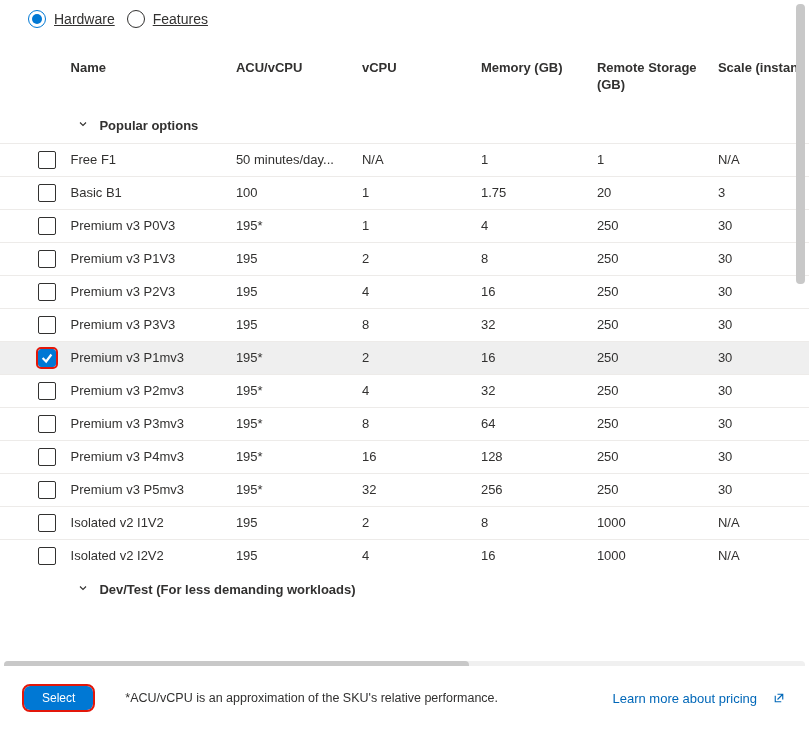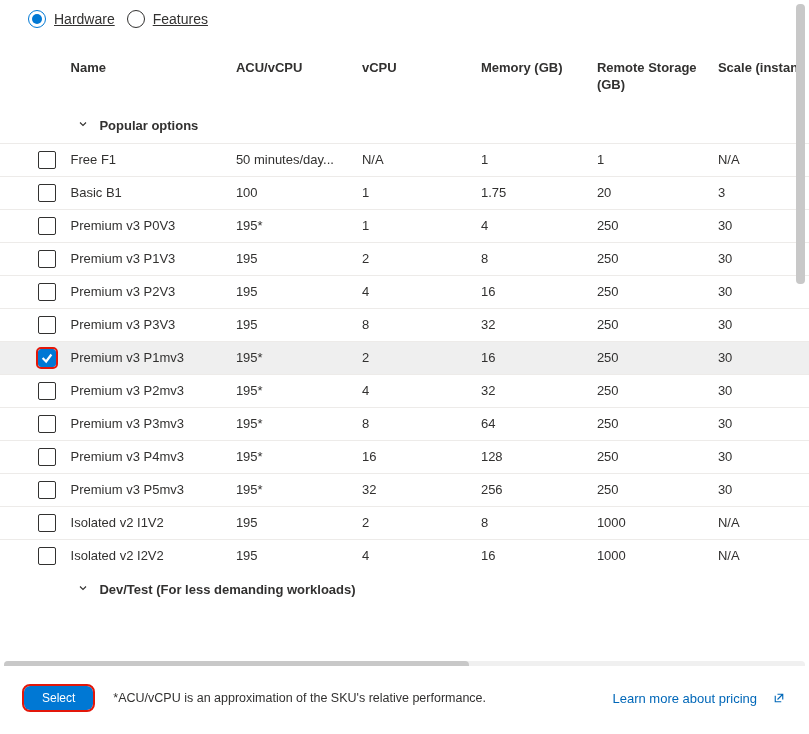--- a/index.html
+++ b/index.html
@@ -207,7 +207,7 @@
       border-radius: 6px;
     }
     .footer-note {
-      margin-left: 20px;
+      margin-left: 32px;
       font-size: 12.5px;
       color: #323130;
     }

